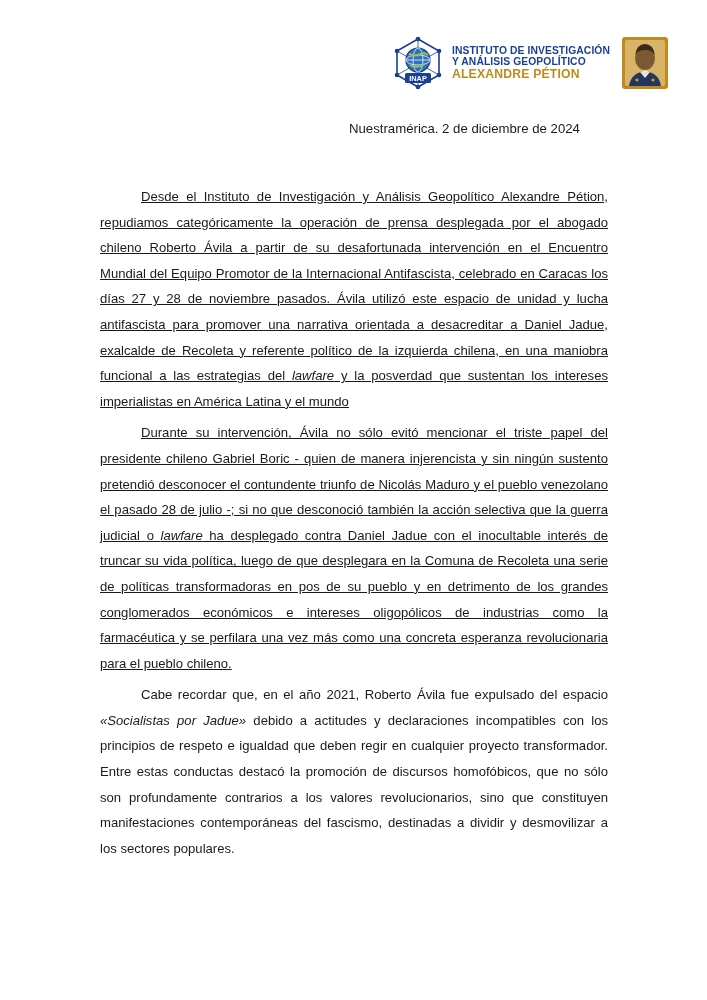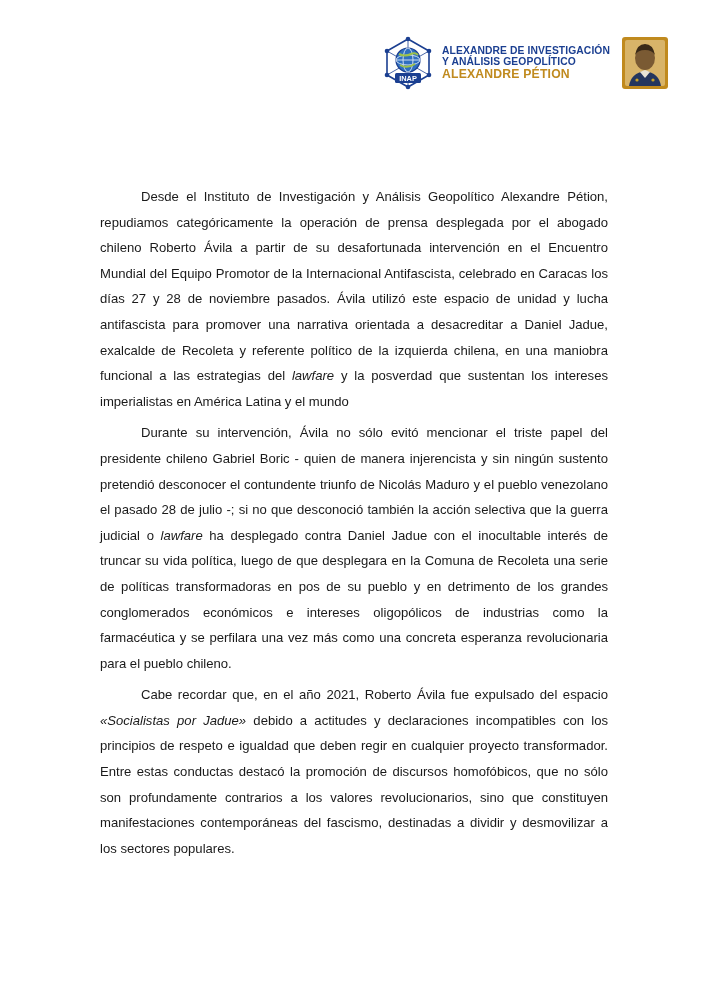--- a/index.html
+++ b/index.html
@@ -140,7 +140,7 @@
       </div>
 
       <div class="logo-text">
-        <span class="logo-l1">ALEXANDRE DE INVESTIGACIÓN</span>
+        <span class="logo-l1">INSTITUTO DE INVESTIGACIÓN</span>
         <span class="logo-l2">Y ANÁLISIS GEOPOLÍTICO</span>
         <span class="logo-l3">ALEXANDRE PÉTION</span>
       </div>

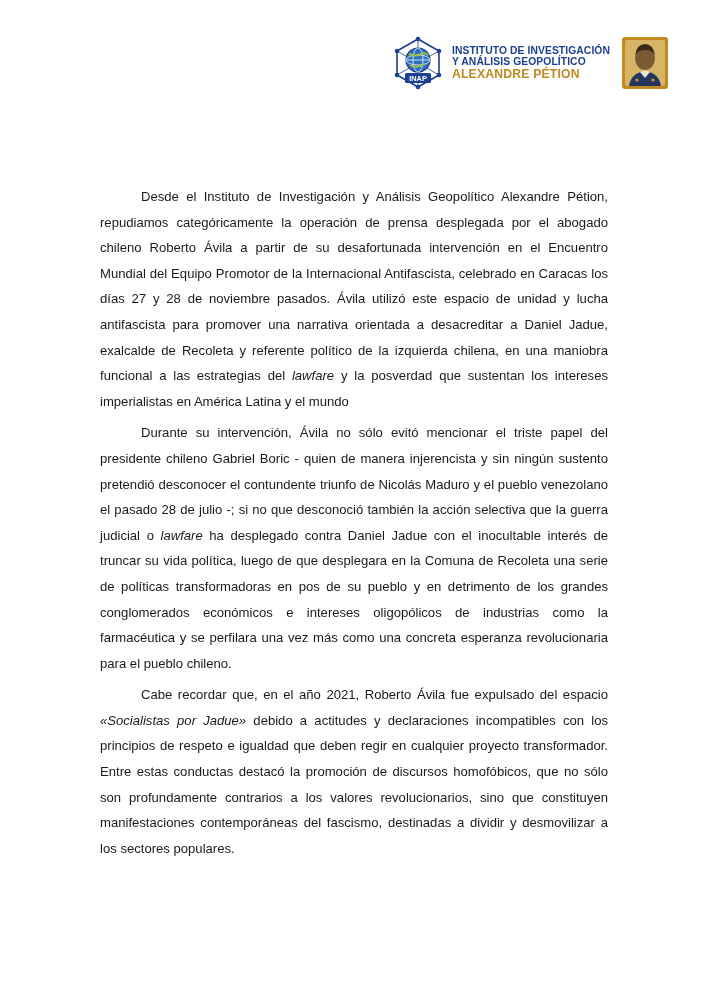--- a/index.html
+++ b/index.html
@@ -163,6 +163,7 @@
     </div>
   </div>
 
+  <div class="dateline">Nuestramérica. 2 de diciembre de 2024</div>
 
   <div class="content">
 

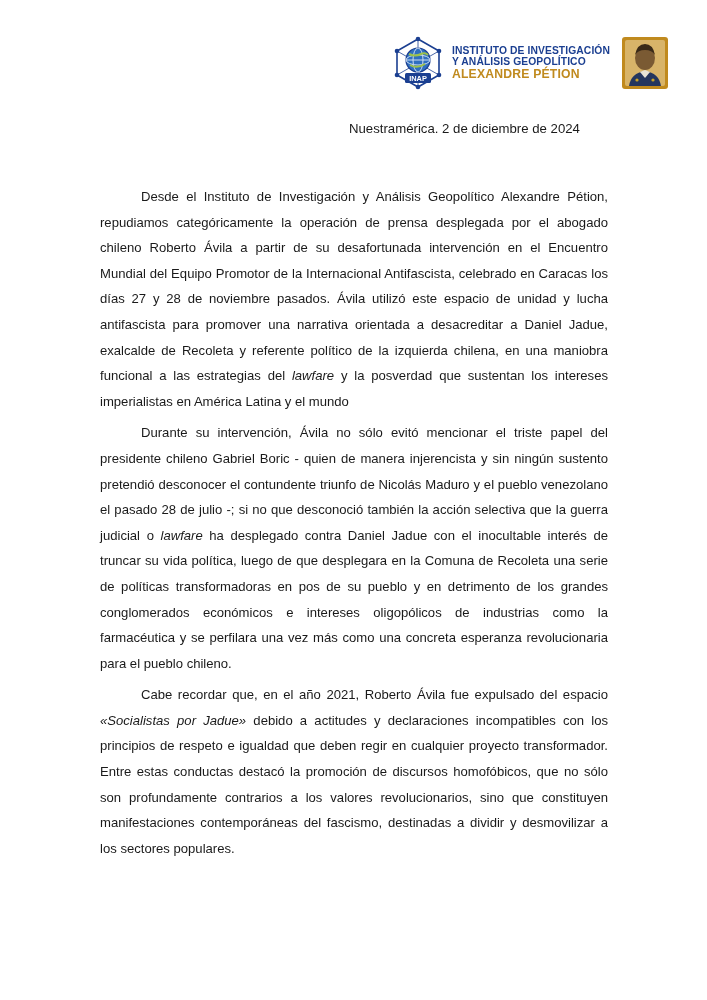--- a/index.html
+++ b/index.html
@@ -101,7 +101,7 @@
     color: #1a1a1a;
     hyphens: none;
   }
-  .content p.tight { margin-bottom: 6px; }
+  .content p.tight { margin-bottom: 6px; text-decoration: underline; }
   .content em { font-style: italic; }
   .content .quoted { }
 </style>

